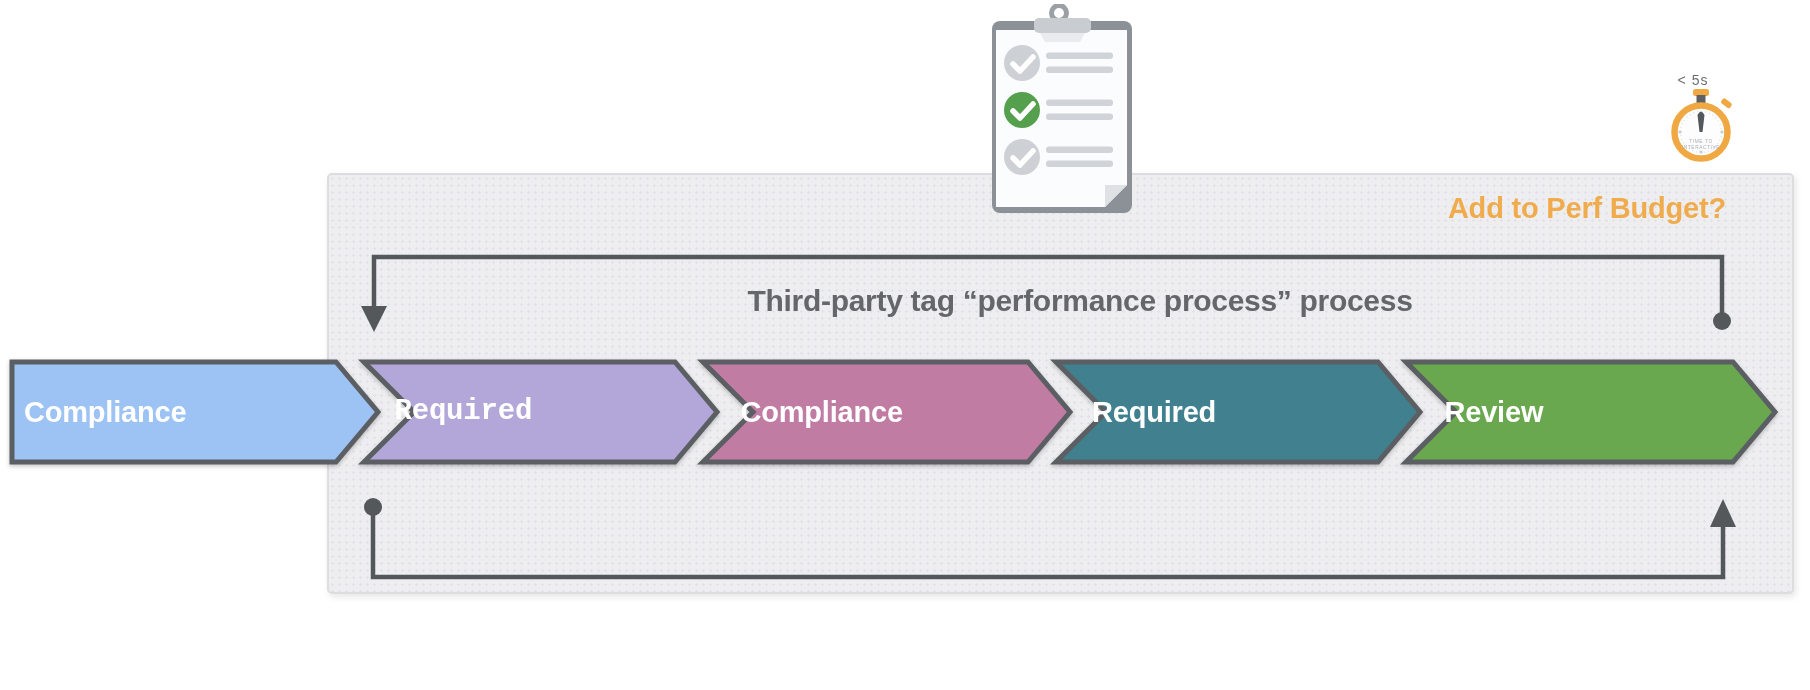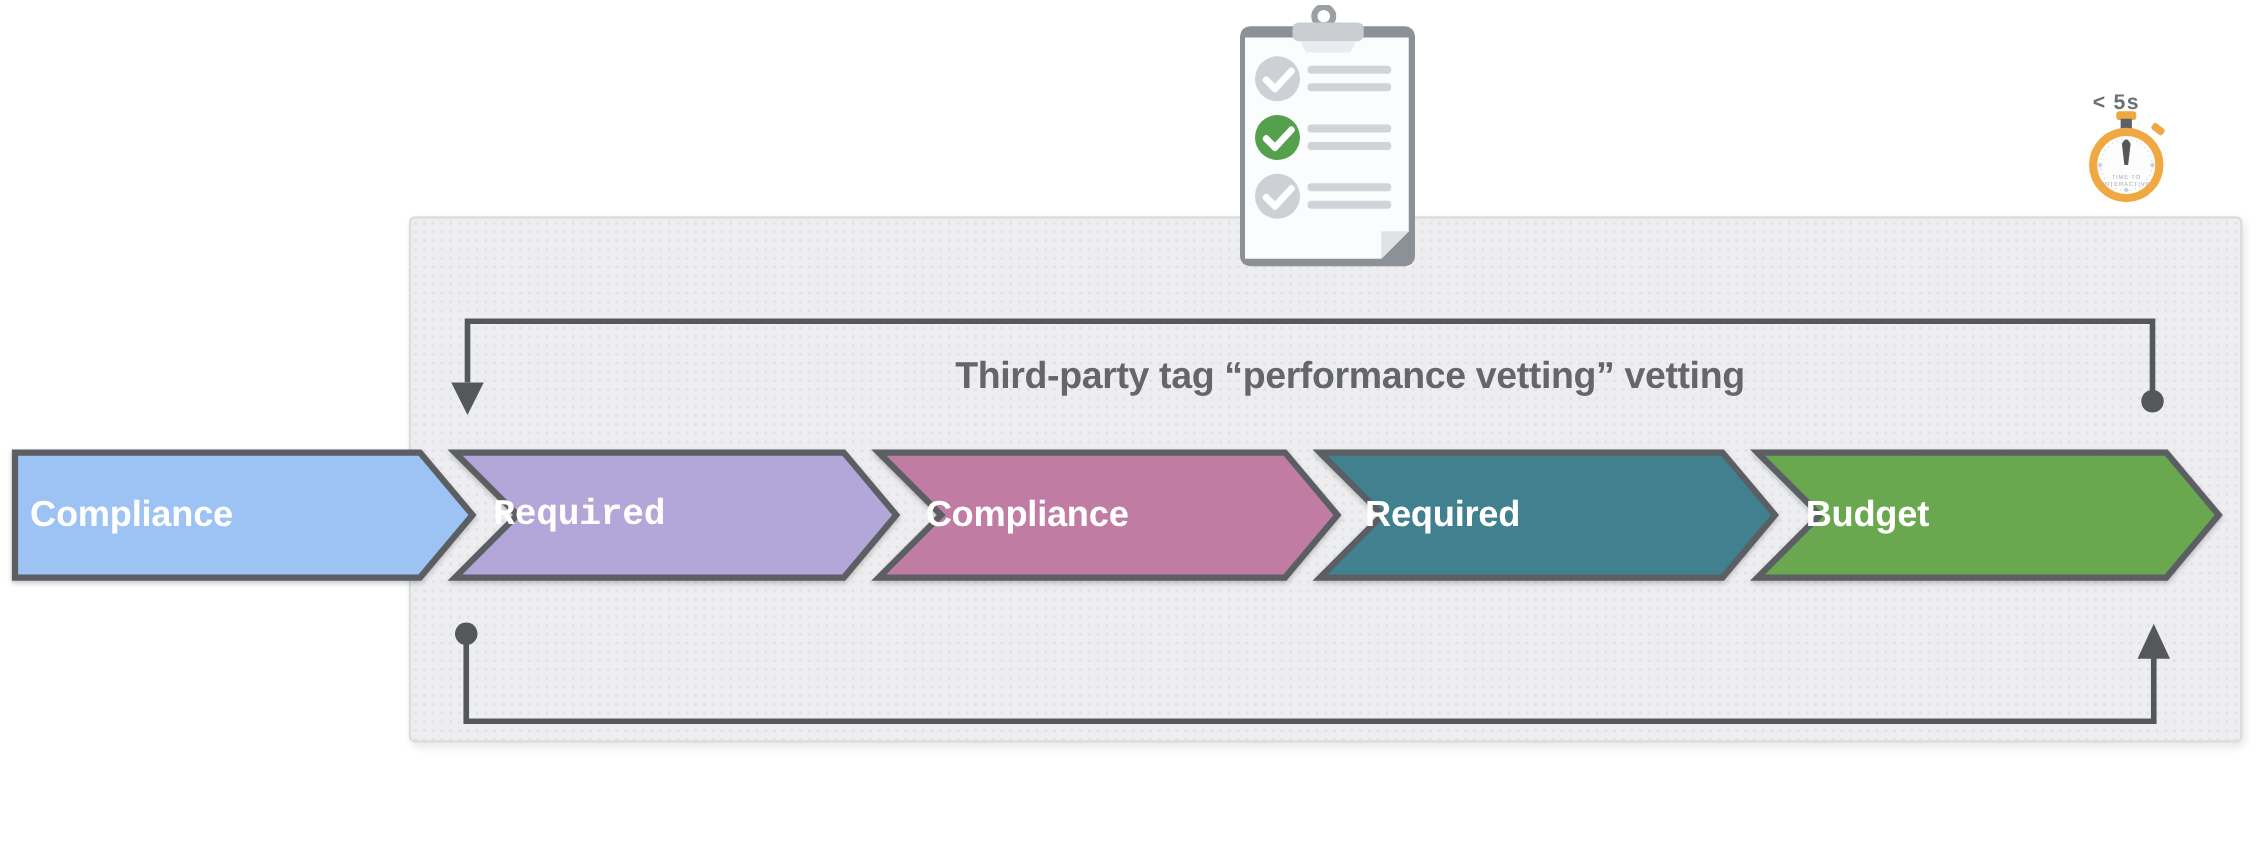--- a/index.html
+++ b/index.html
@@ -34,7 +34,7 @@
   .stopwatch{position:absolute;left:1650px;top:72px;width:100px;height:100px;}
   .stopwatch-caption{
     position:absolute;left:0;top:0;width:86px;text-align:center;
-    font-size:17px;font-weight:bold;color:#6b6f73;letter-spacing:1px;
+    font-size:14px;font-weight:normal;color:#6b6f73;letter-spacing:1px;
   }
   .stopwatch-svg{position:absolute;left:0;top:14px;}
 </style>

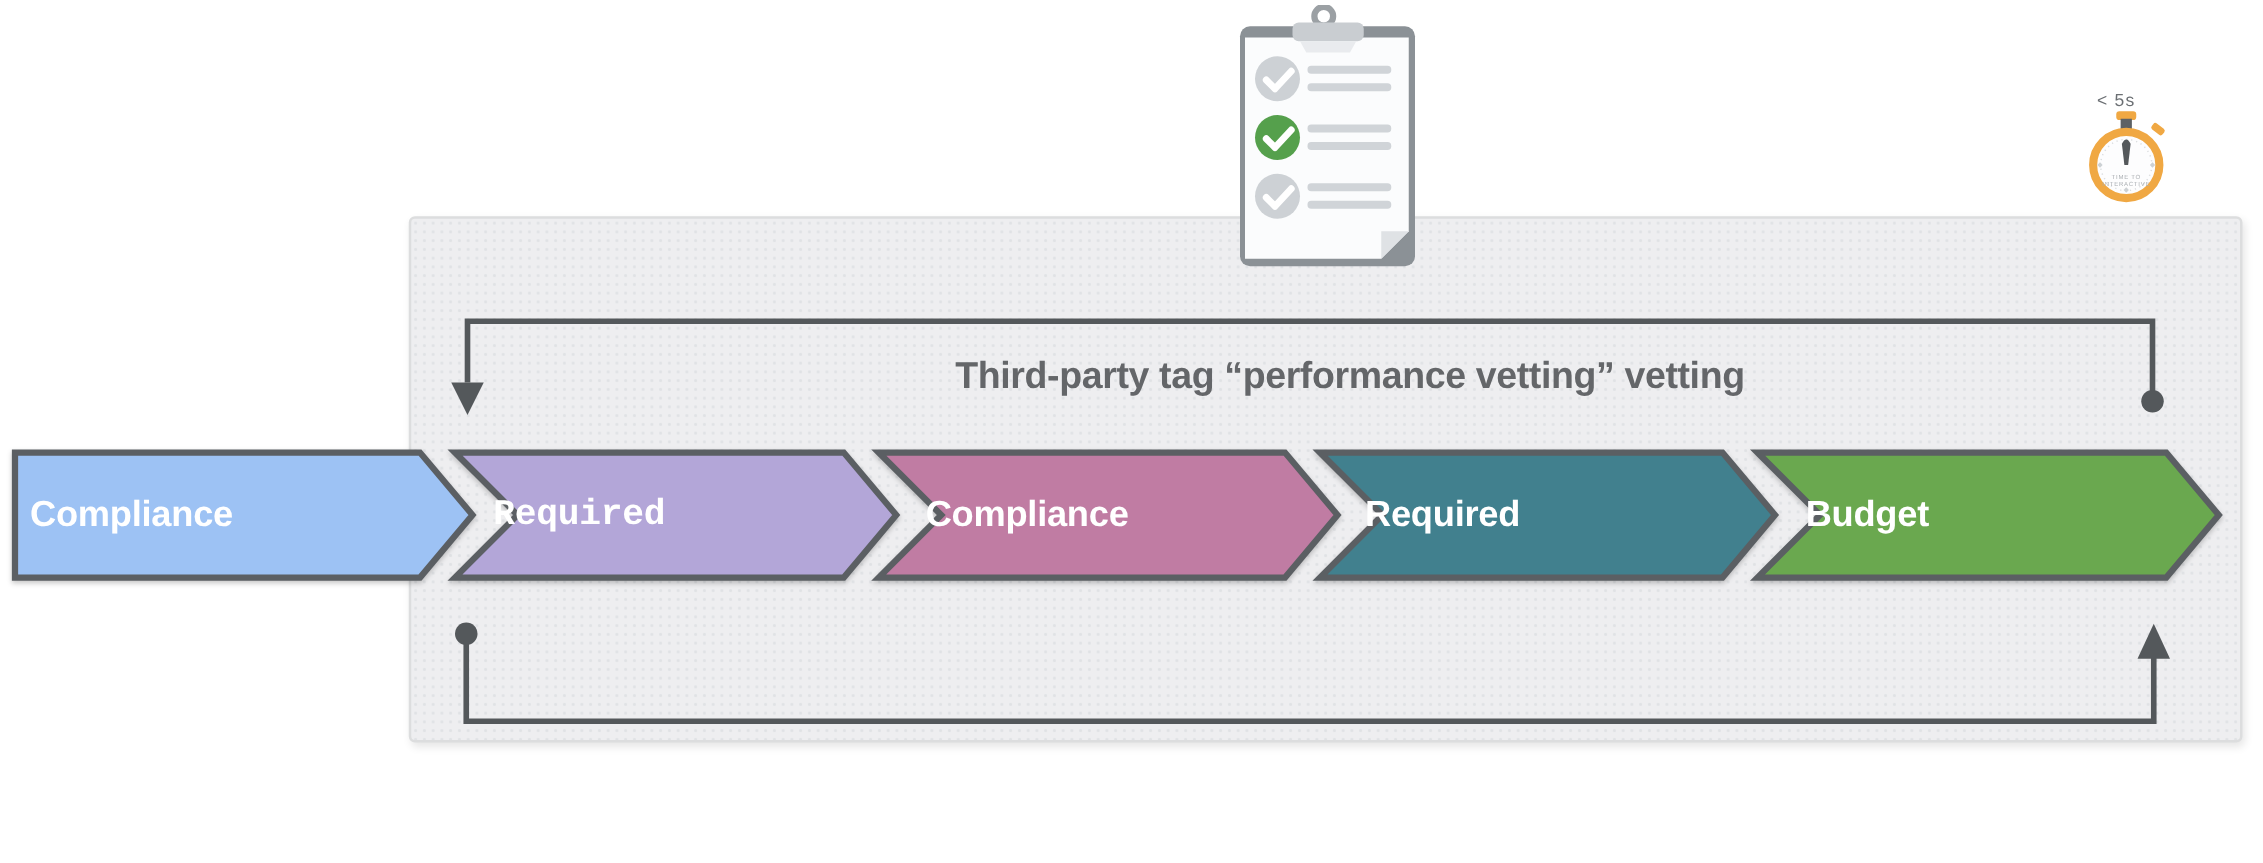--- a/index.html
+++ b/index.html
@@ -72,6 +72,7 @@
     </div>
 
   <div class="flow-title" style="color: rgb(100, 102, 105);">Third-party tag “performance vetting” vetting</div>
+  <div class="perf-question" style="color: rgb(240, 171, 76);">Add to Perf Budget?</div>
 
   <div class="clipboard">
     <svg width="155" height="212" viewBox="0 0 155 212">

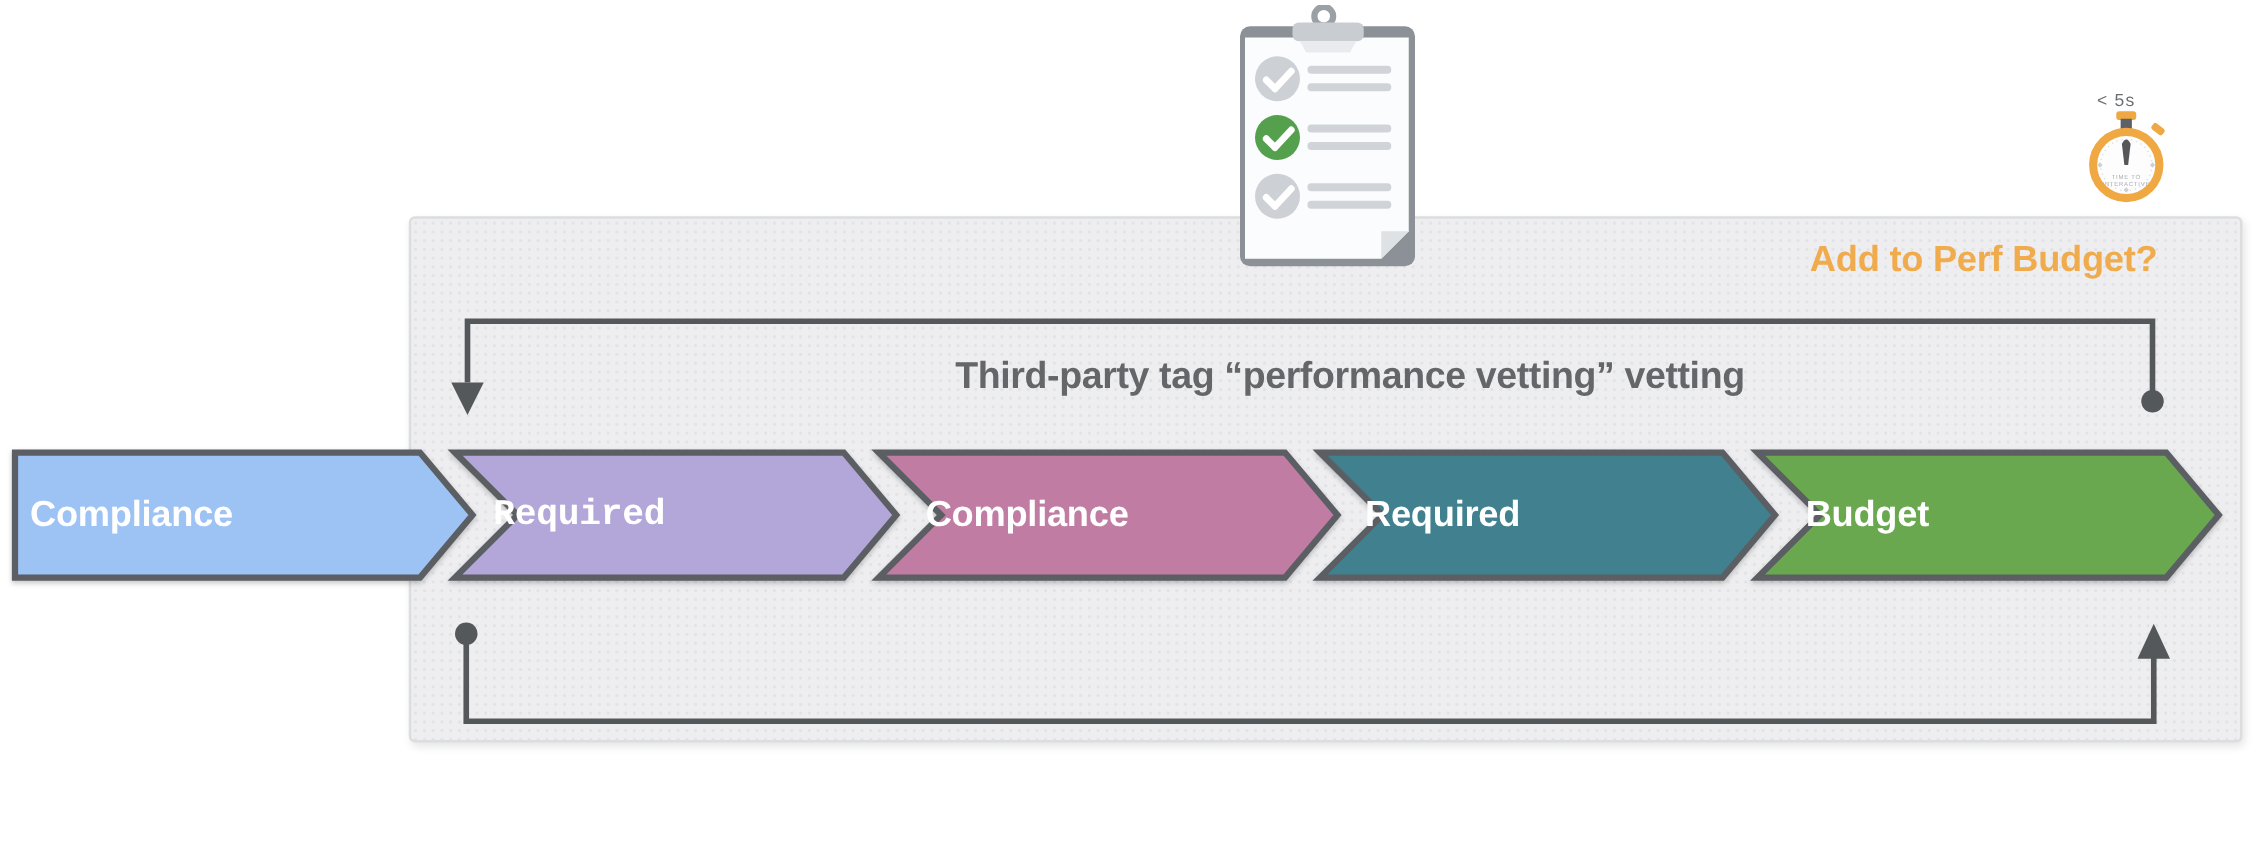--- a/index.html
+++ b/index.html
@@ -71,7 +71,7 @@
       <div class="step-label" style="left: 1594.5px; color: rgb(255, 255, 255);">Budget</div>
     </div>
 
-  <div class="flow-title" style="color: rgb(100, 102, 105);">Third-party tag “performance vetting” vetting</div>
+  <div class="flow-title" style="color: rgb(100, 102, 105);">Third-party tag “performance process” process</div>
   <div class="perf-question" style="color: rgb(240, 171, 76);">Add to Perf Budget?</div>
 
   <div class="clipboard">

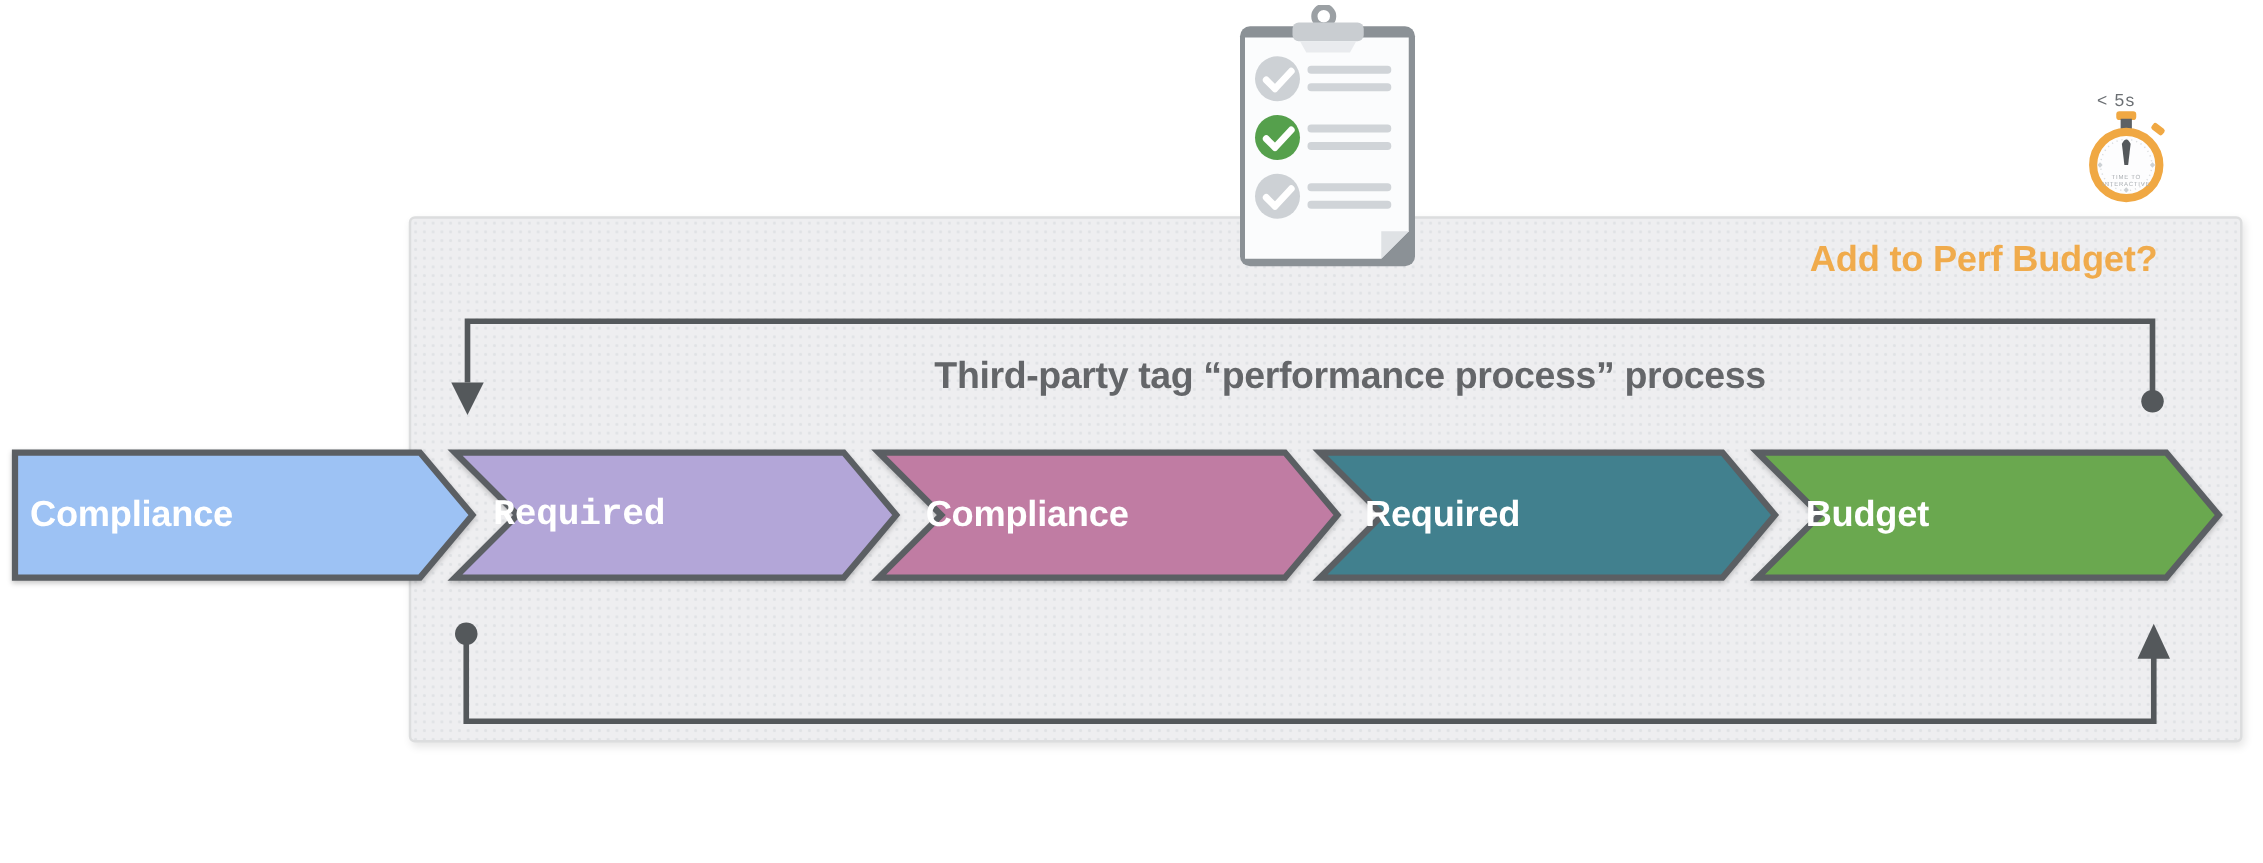--- a/index.html
+++ b/index.html
@@ -68,7 +68,7 @@
       <div class="step-label" style="left: 544.5px; color: rgb(255, 255, 255); font-family: Liberation Mono, monospace;">Required</div>
       <div class="step-label" style="left: 890.5px; color: rgb(255, 255, 255);">Compliance</div>
       <div class="step-label" style="left: 1242px; color: rgb(255, 255, 255);">Required</div>
-      <div class="step-label" style="left: 1594.5px; color: rgb(255, 255, 255);">Budget</div>
+      <div class="step-label" style="left: 1594.5px; color: rgb(255, 255, 255);">Review</div>
     </div>
 
   <div class="flow-title" style="color: rgb(100, 102, 105);">Third-party tag “performance process” process</div>

